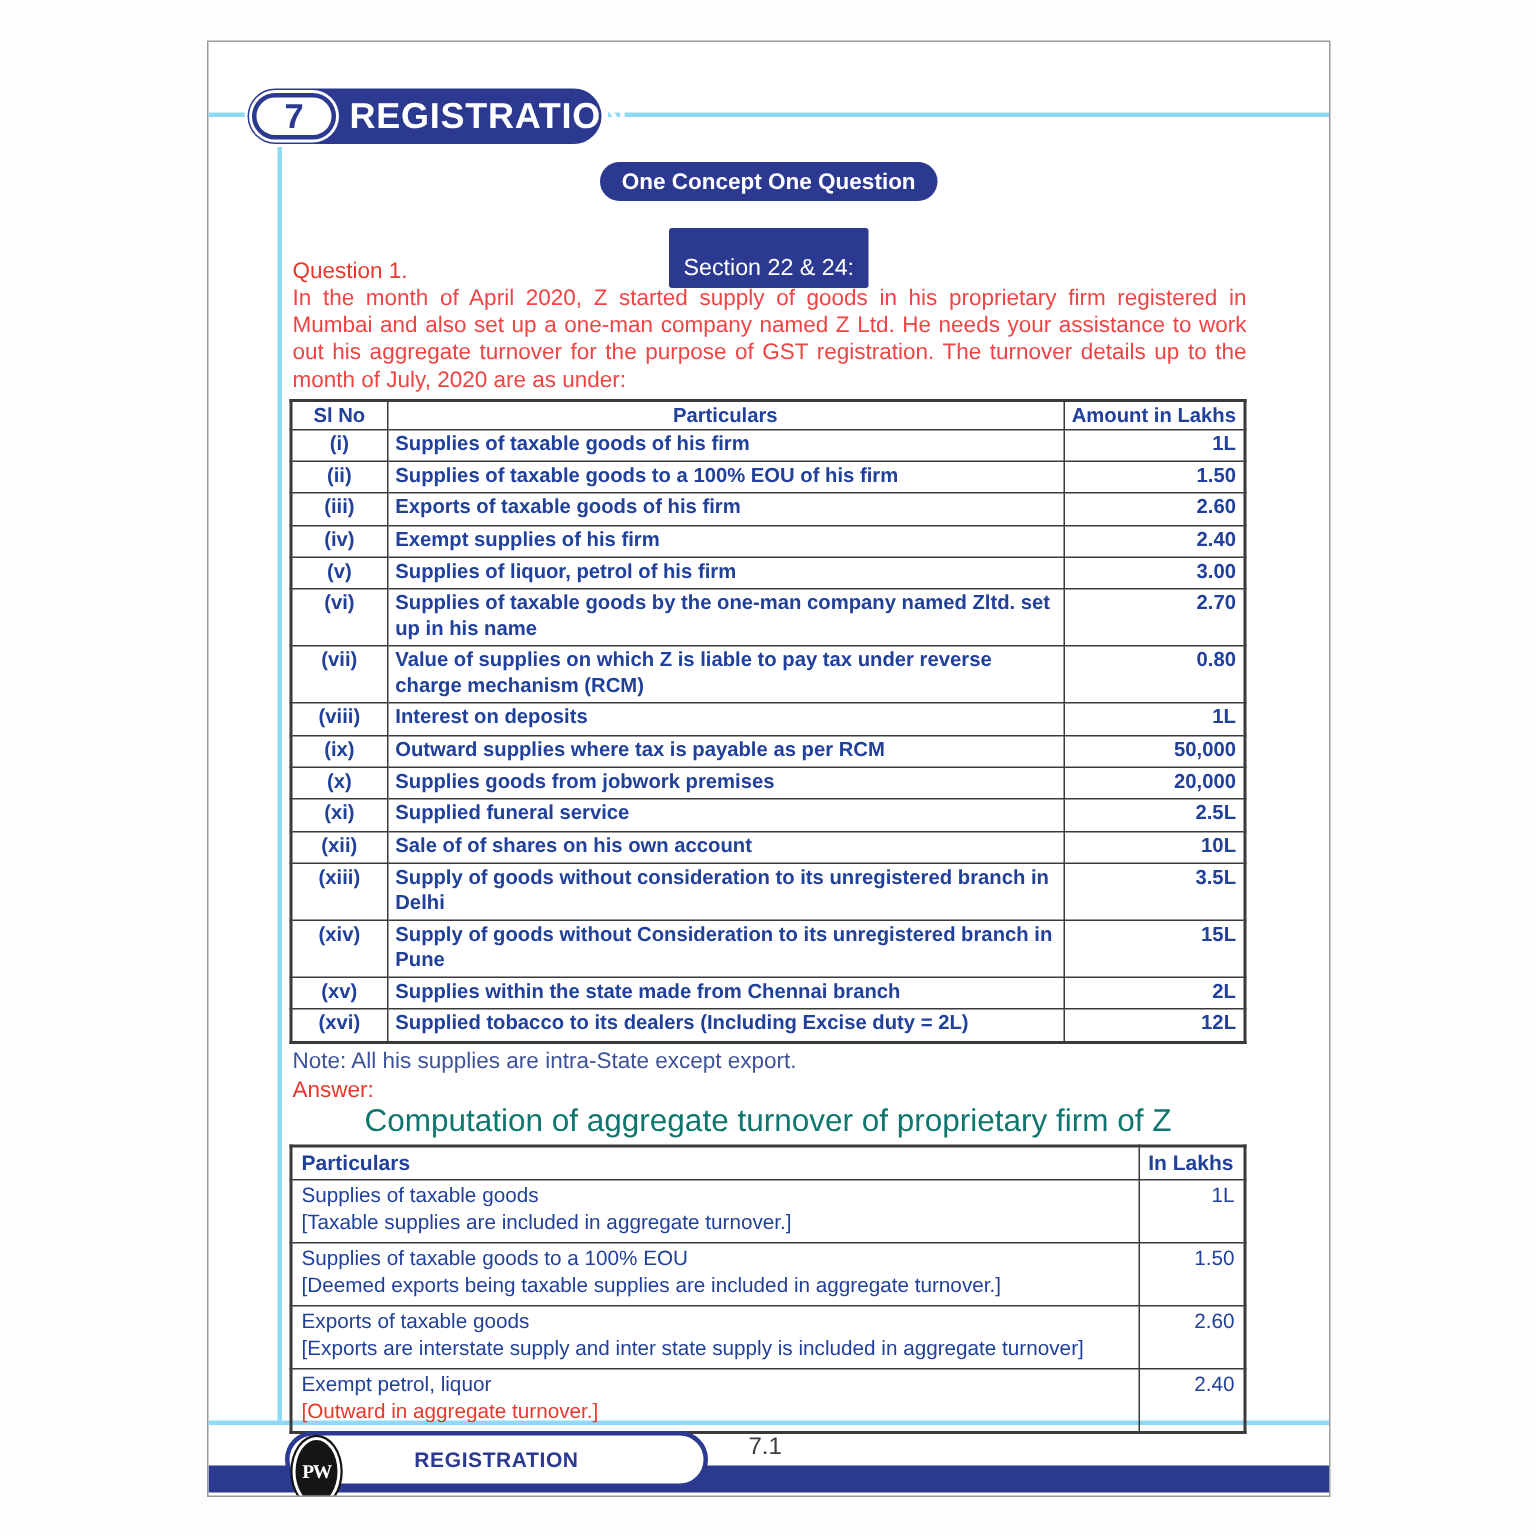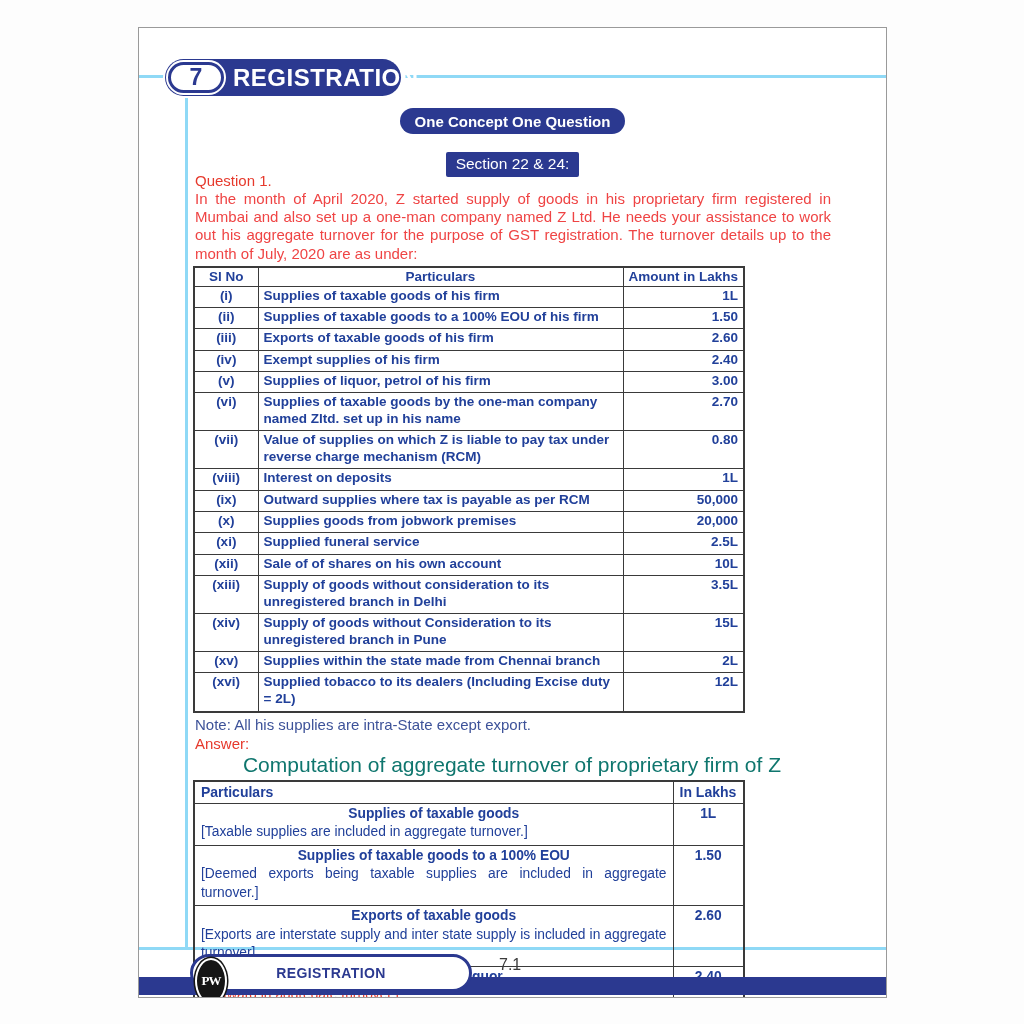--- a/index.html
+++ b/index.html
@@ -31,7 +31,7 @@
                 background:#2b3990; color:#fff; font-weight:bold; font-size:15px;
                 padding:5px 15px 4px; border-radius:13px; z-index:2; }
   .section-badge { position:absolute; left:0; right:0; top:124px; margin:0 auto; width:fit-content;
-                   background:#2b3990; color:#fff; font-size:15.5px; padding:3px 10px 4px;
+                   background:#2b3990; color:#fff; font-size:15.5px; padding:18px 10px 4px;
                    border-radius:2px; z-index:2; }
 
   

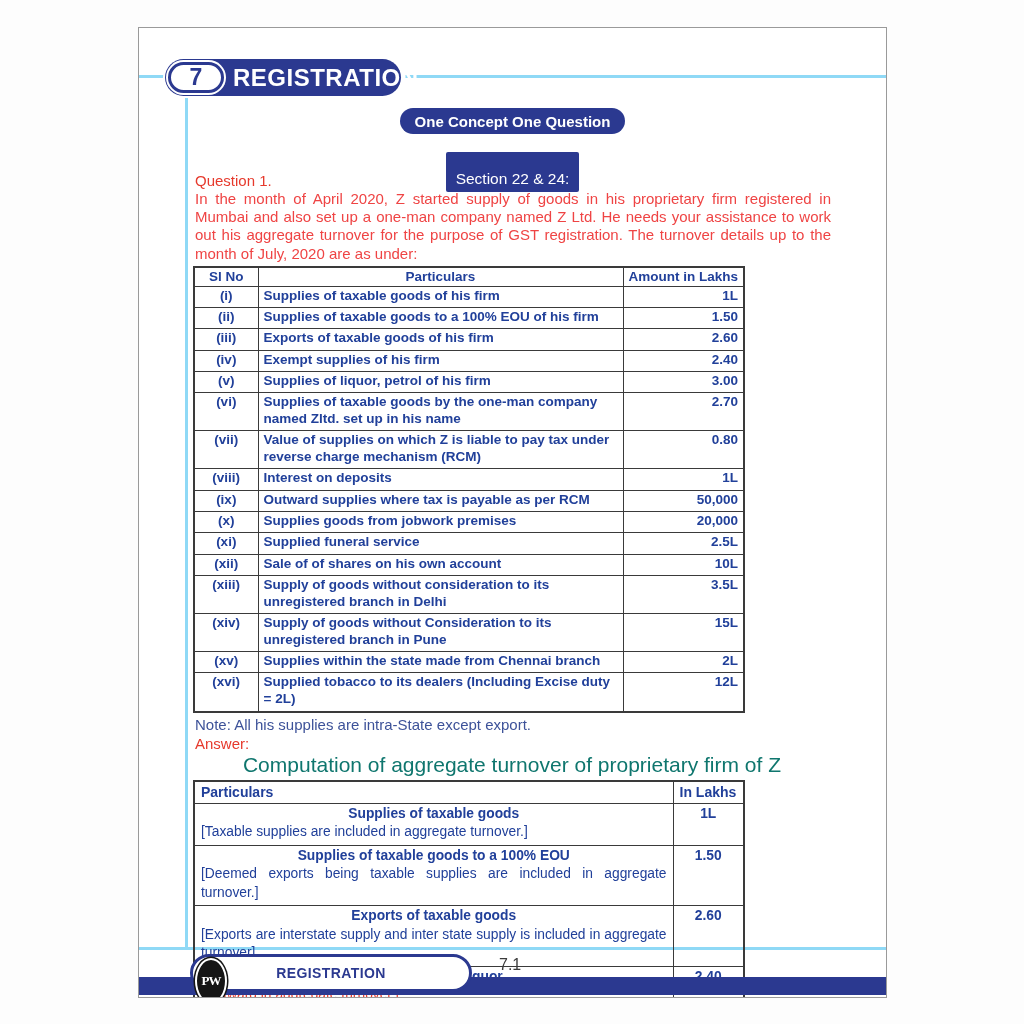--- a/index.html
+++ b/index.html
@@ -39,7 +39,7 @@
   .q-label { color:#e6392c; font-size:15px; margin-left:2px; }
   .q-text  { color:#ef4444; font-size:15px; line-height:18.2px; text-align:justify; margin:1px 0 3px 2px; }
 
-  table { border-collapse:collapse; width:552px; table-layout:fixed; }
+  table { border-collapse:collapse; width:638px; table-layout:fixed; }
   th, td { border:1.6px solid #3a3a3a; vertical-align:top; color:#21409a; }
   .t1 { border:2.4px solid #3a3a3a; }
   .t1 th { font-size:13.5px; font-weight:bold; padding:1px 4px 2px; }

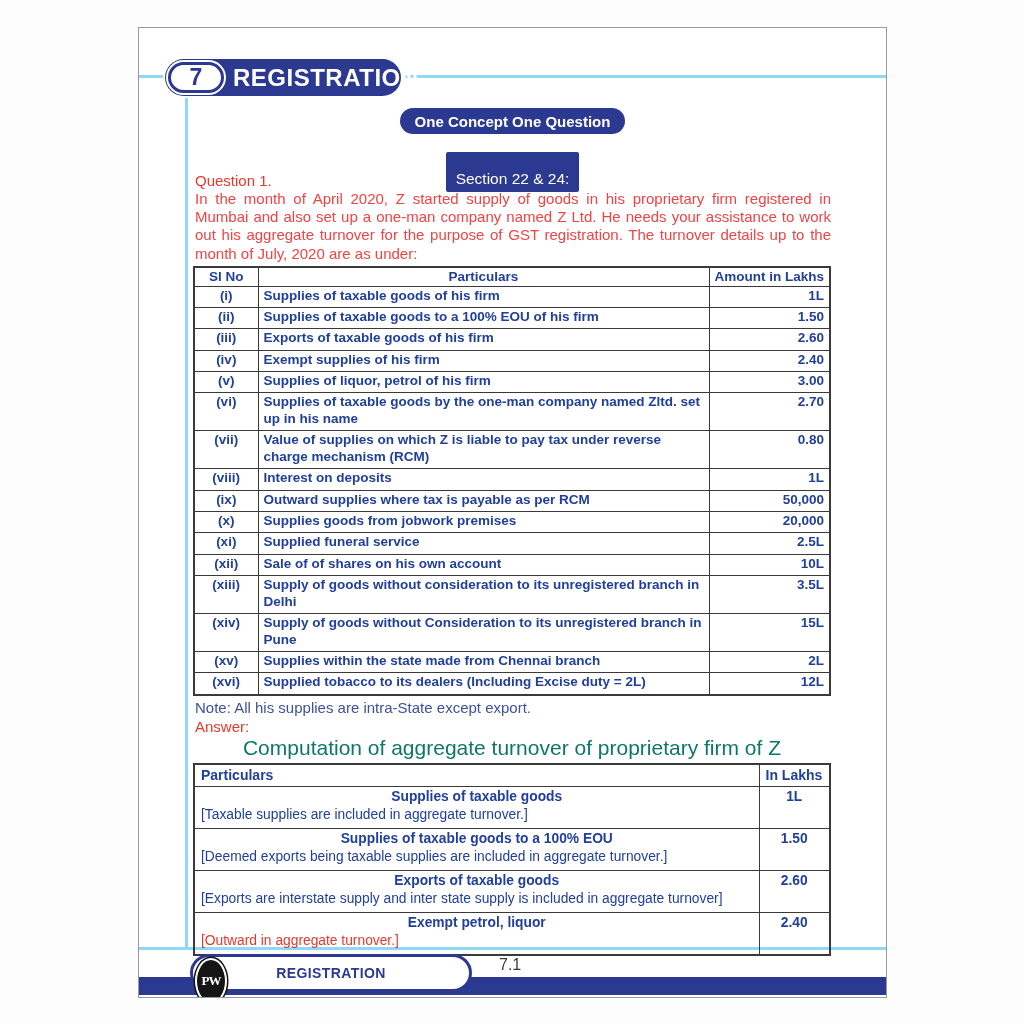--- a/index.html
+++ b/index.html
@@ -55,7 +55,7 @@
   .t2 th { font-size:14px; font-weight:bold; padding:2px 6px 3px; text-align:left; }
   .t2 td { font-size:13.8px; line-height:18.5px; padding:1px 6px 3px; }
   .col-amt2 { width:71px; }
-  .row-title { font-weight:bold;text-align:center; }
+  .row-title { font-weight:normal; }
   .row-note { text-align:justify; }
   .red-note { color:#e6392c; }
 

